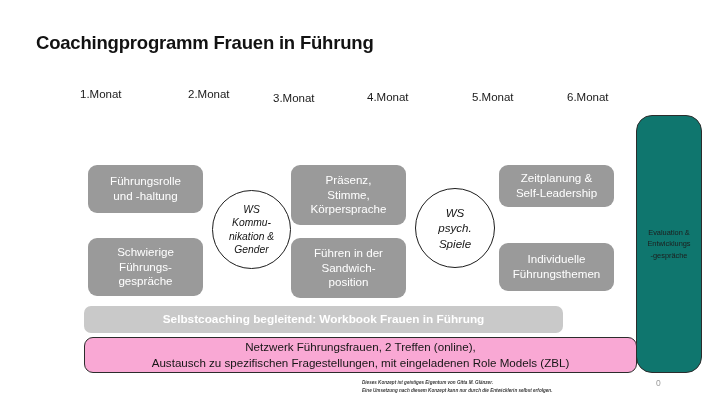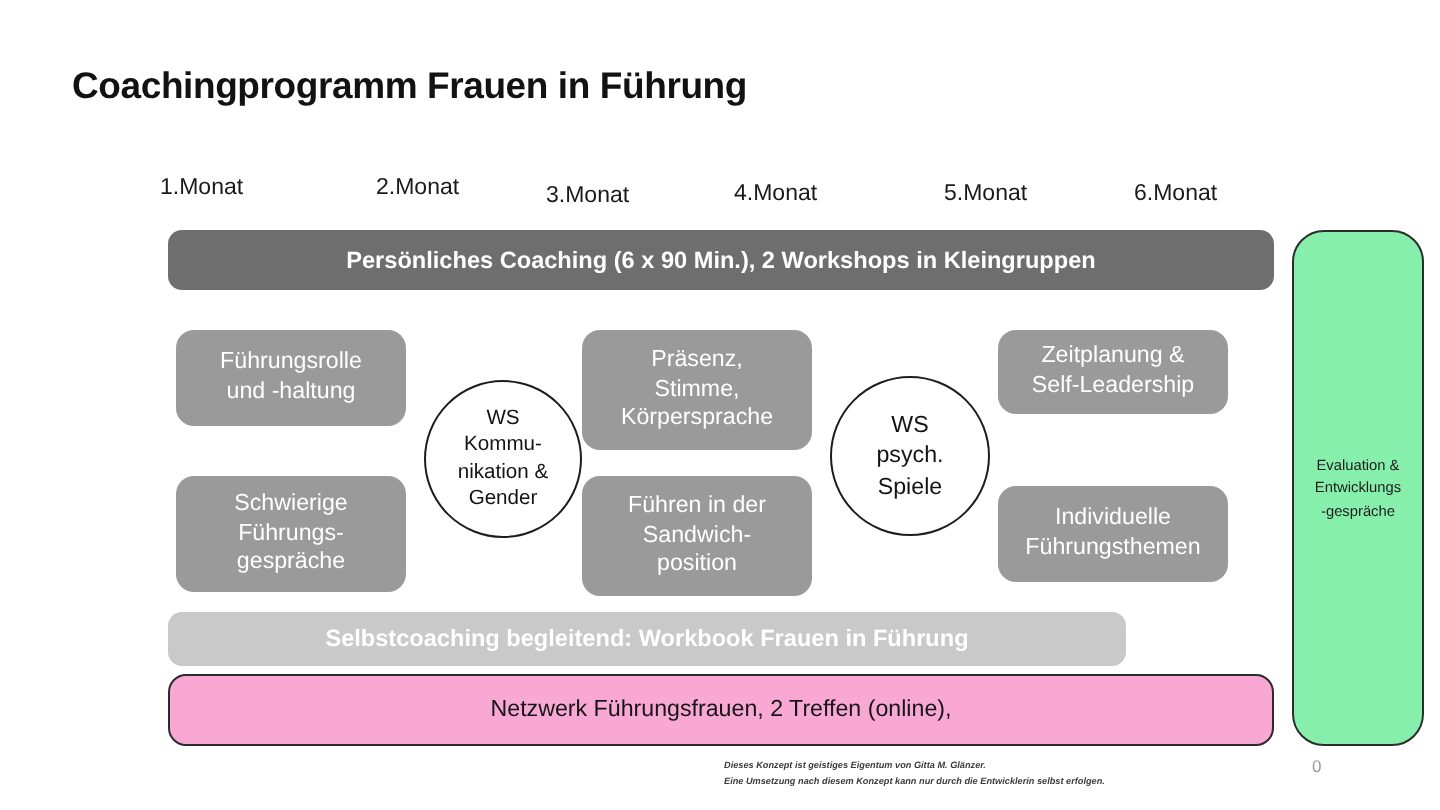--- a/index.html
+++ b/index.html
@@ -202,7 +202,6 @@
   <div class="month-label m5">5.Monat</div>
   <div class="month-label m6">6.Monat</div>
 
-  <div class="bar" id="coaching-bar">Persönliches Coaching (6 x 90 Min.), 2 Workshops in Kleingruppen</div>
 
   <div class="topic-box" id="box-fuehrungsrolle">
     <div>

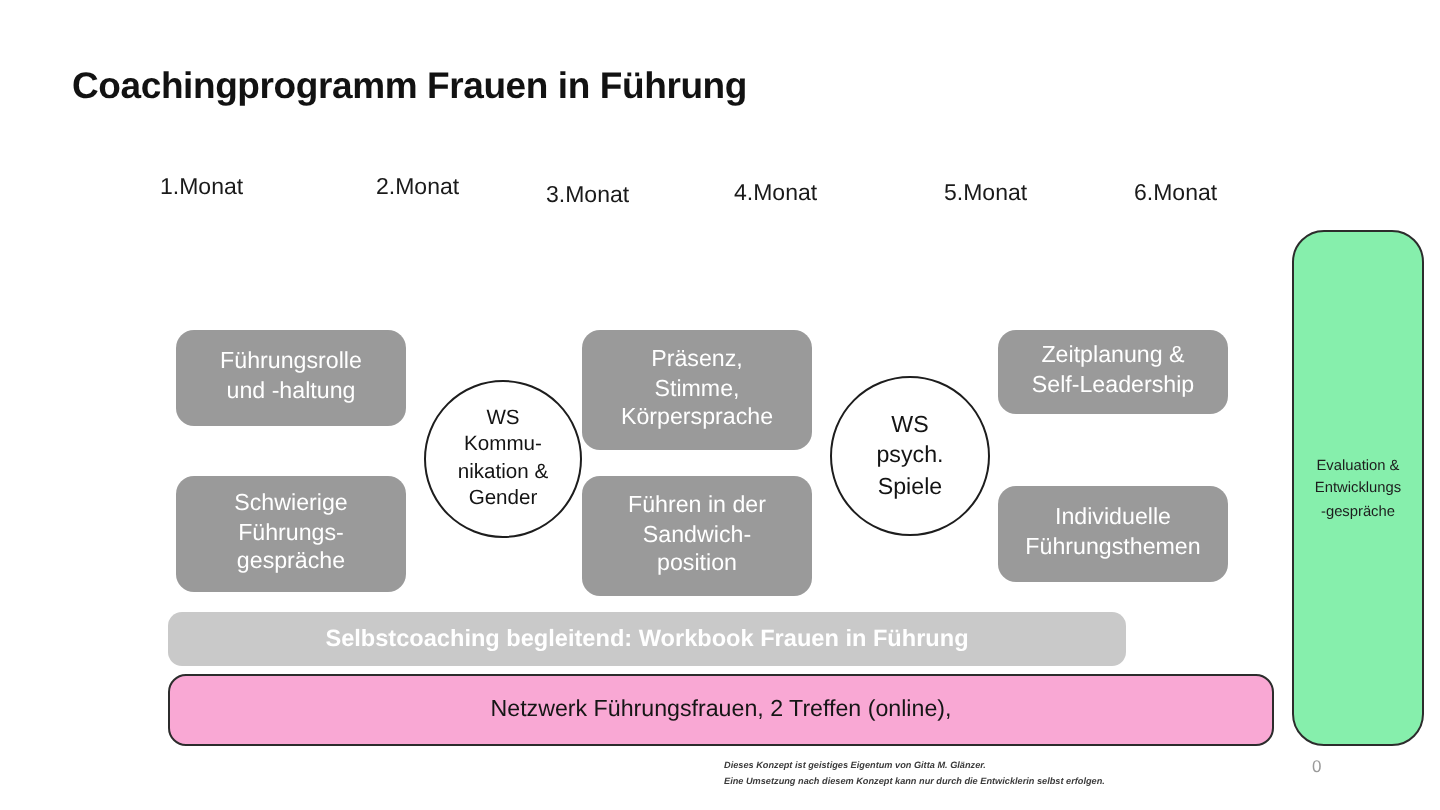--- a/index.html
+++ b/index.html
@@ -143,7 +143,7 @@
     width: 80px; height: 80px;
     font-size: 11.6px;
   }
-  .ws-circle .ws-inner { display: block; }
+  .ws-circle .ws-inner { display: block; font-style: italic; }
 
   
   #evaluation-box {

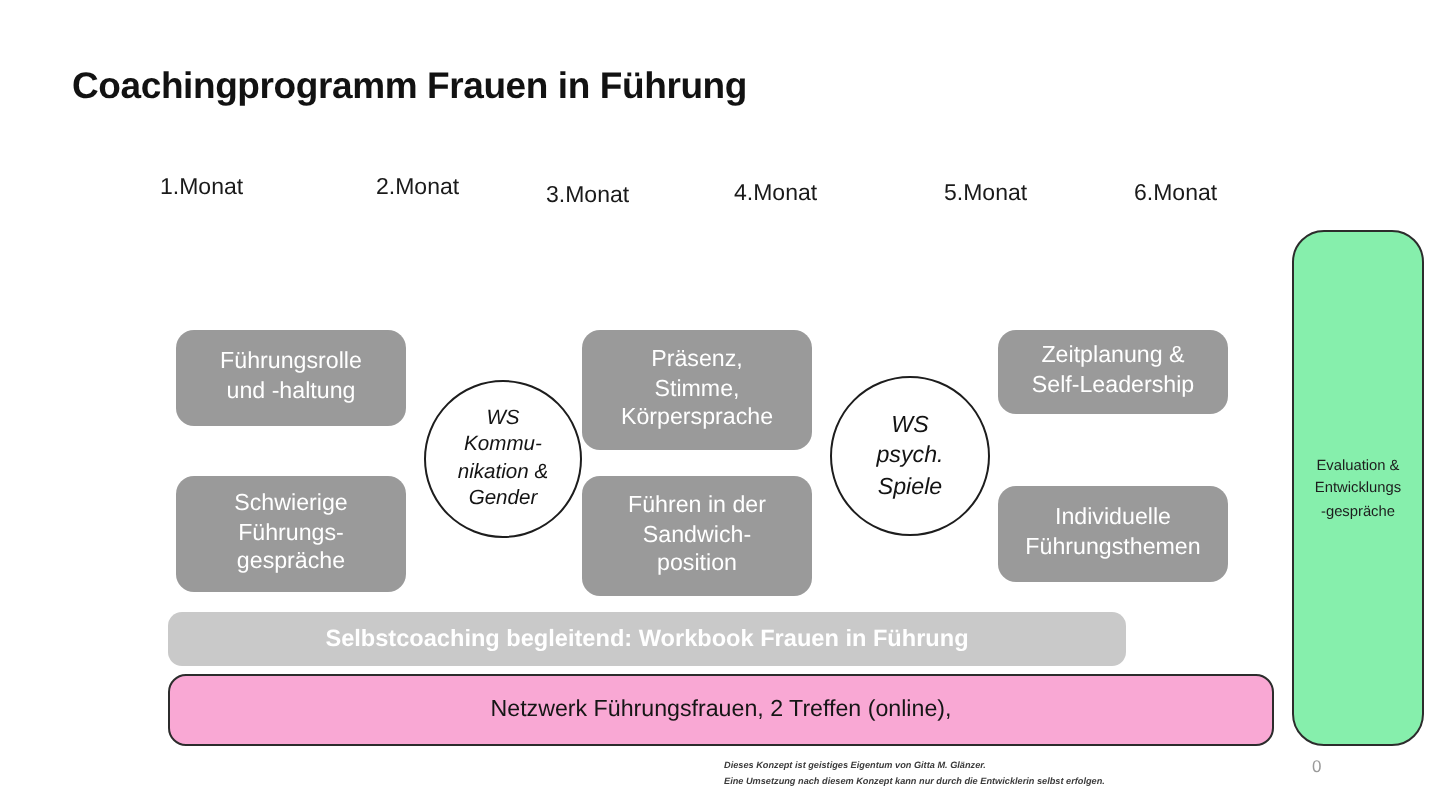--- a/index.html
+++ b/index.html
@@ -155,7 +155,7 @@
     box-sizing: border-box;
     border: 1.2px solid #2c2c2c;
     border-radius: 16px;
-    background: #86efac;
+    background: #0f766e;
     display: flex;
     align-items: center;
     justify-content: center;
@@ -163,7 +163,6 @@
     color: #1d1d1d;
     font-size: 7.4px;
     line-height: 1.55;
-    margin-left: 10px;
   }
 
   

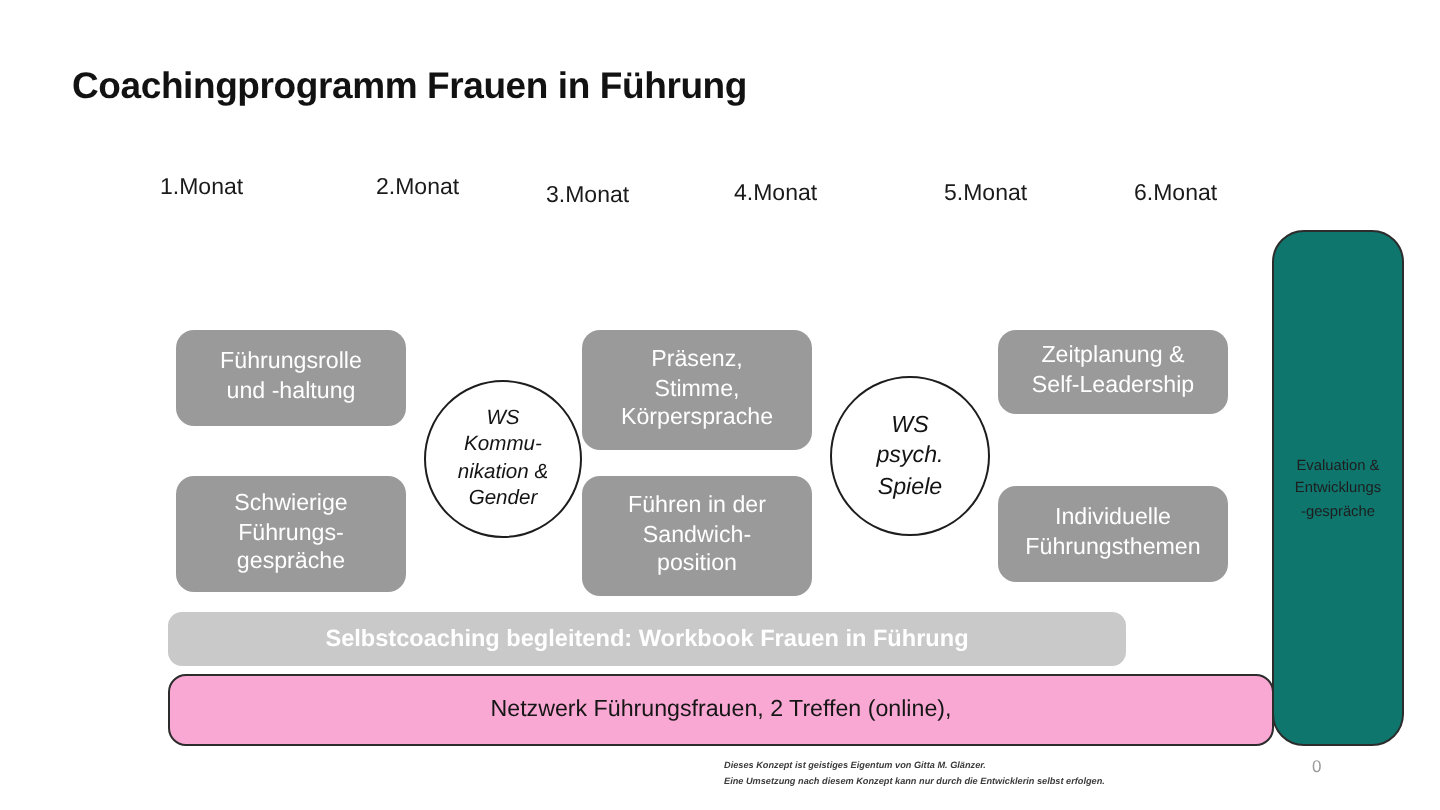--- a/index.html
+++ b/index.html
@@ -273,6 +273,7 @@
 
   <div class="bar" id="netzwerk-box">
     <span>Netzwerk Führungsfrauen, 2 Treffen (online),</span>
+    <span>Austausch zu spezifischen Fragestellungen, mit eingeladenen Role Models (ZBL)</span>
   </div>
 
   <div id="footer-note">

